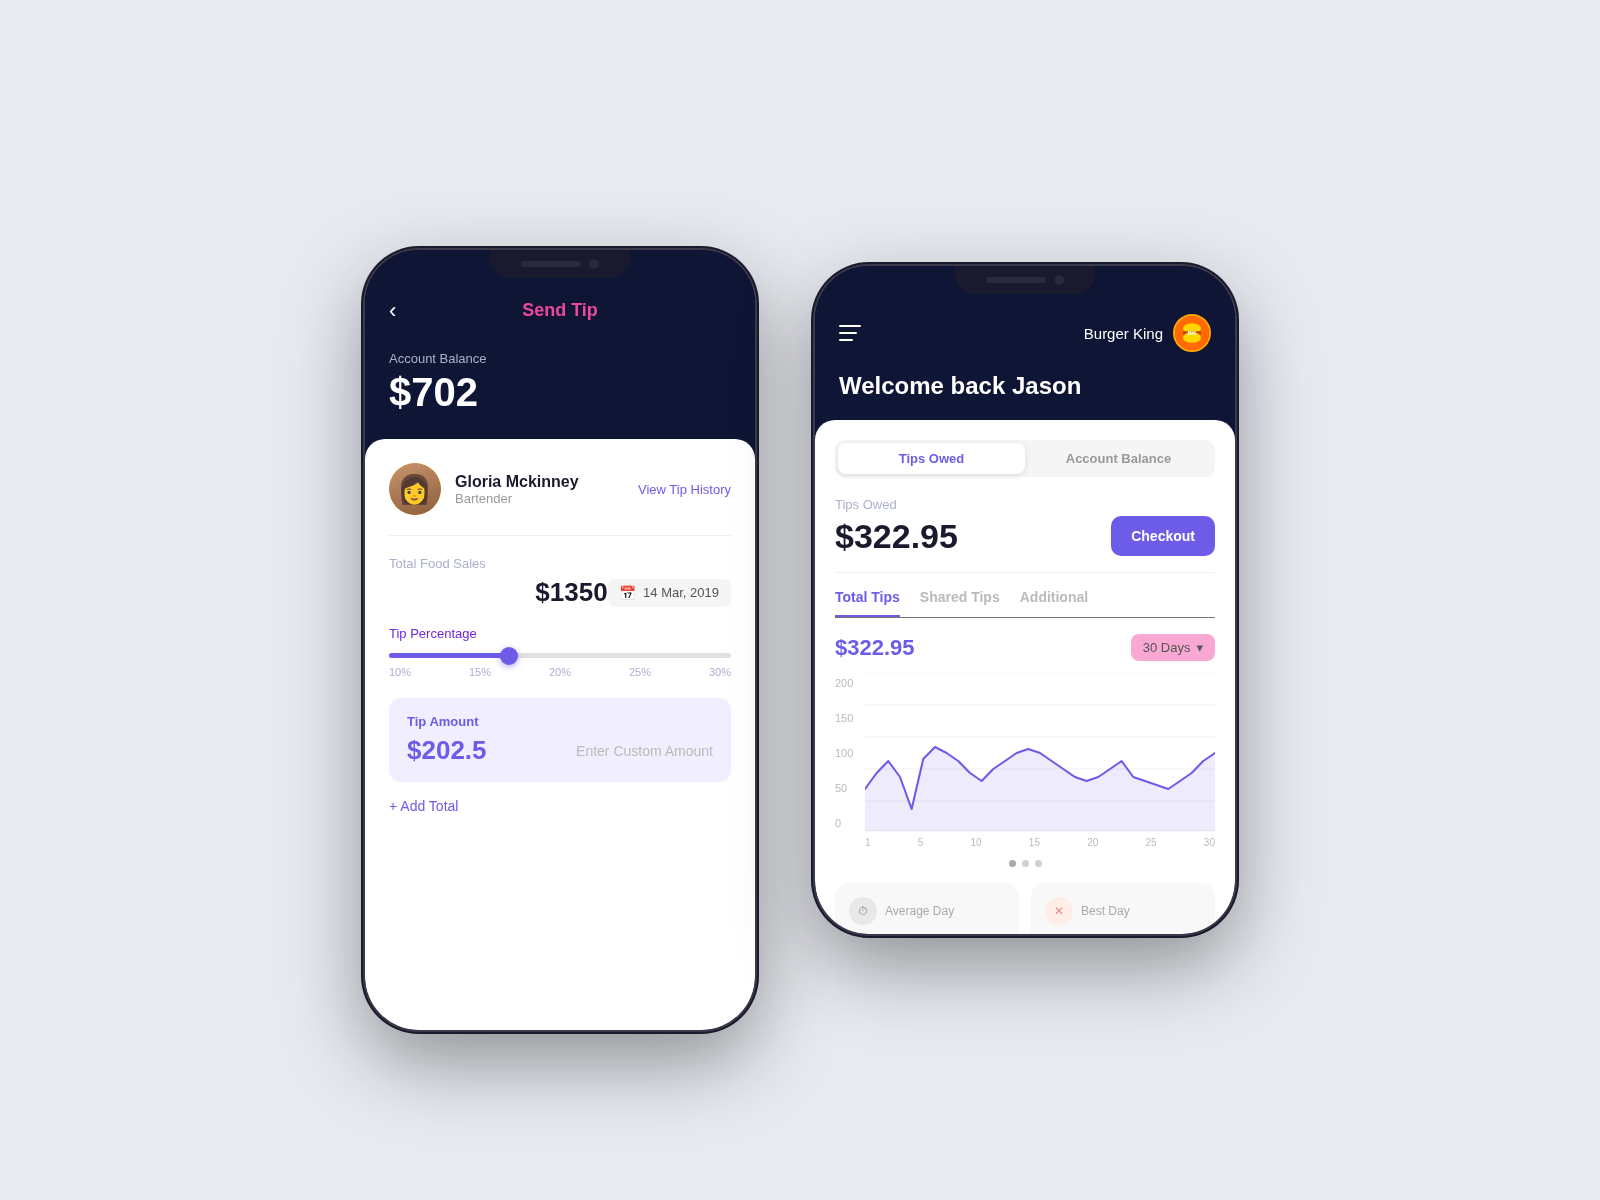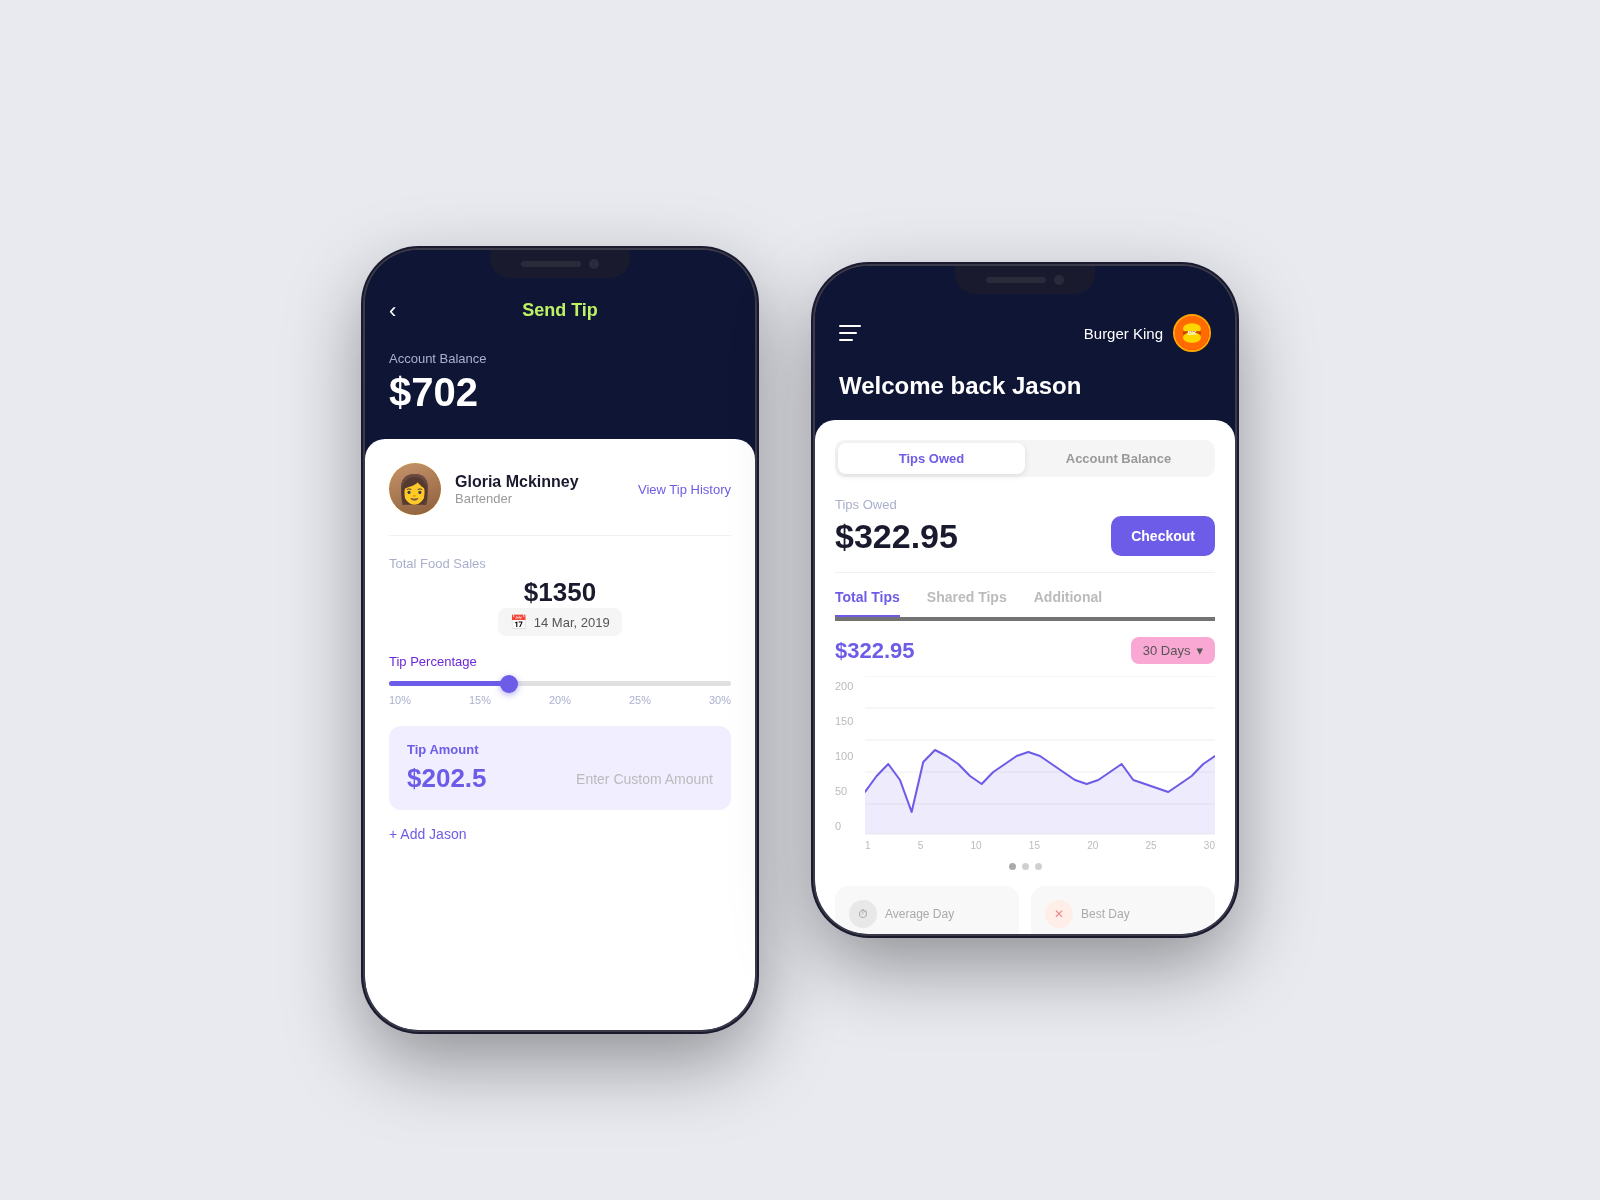--- a/index.html
+++ b/index.html
@@ -133,7 +133,7 @@
     .left-title {
       flex: 1;
       text-align: center;
-      color: #bef264;
+      color: #ec4899;
       font-size: 18px;
       font-weight: 700;
     }

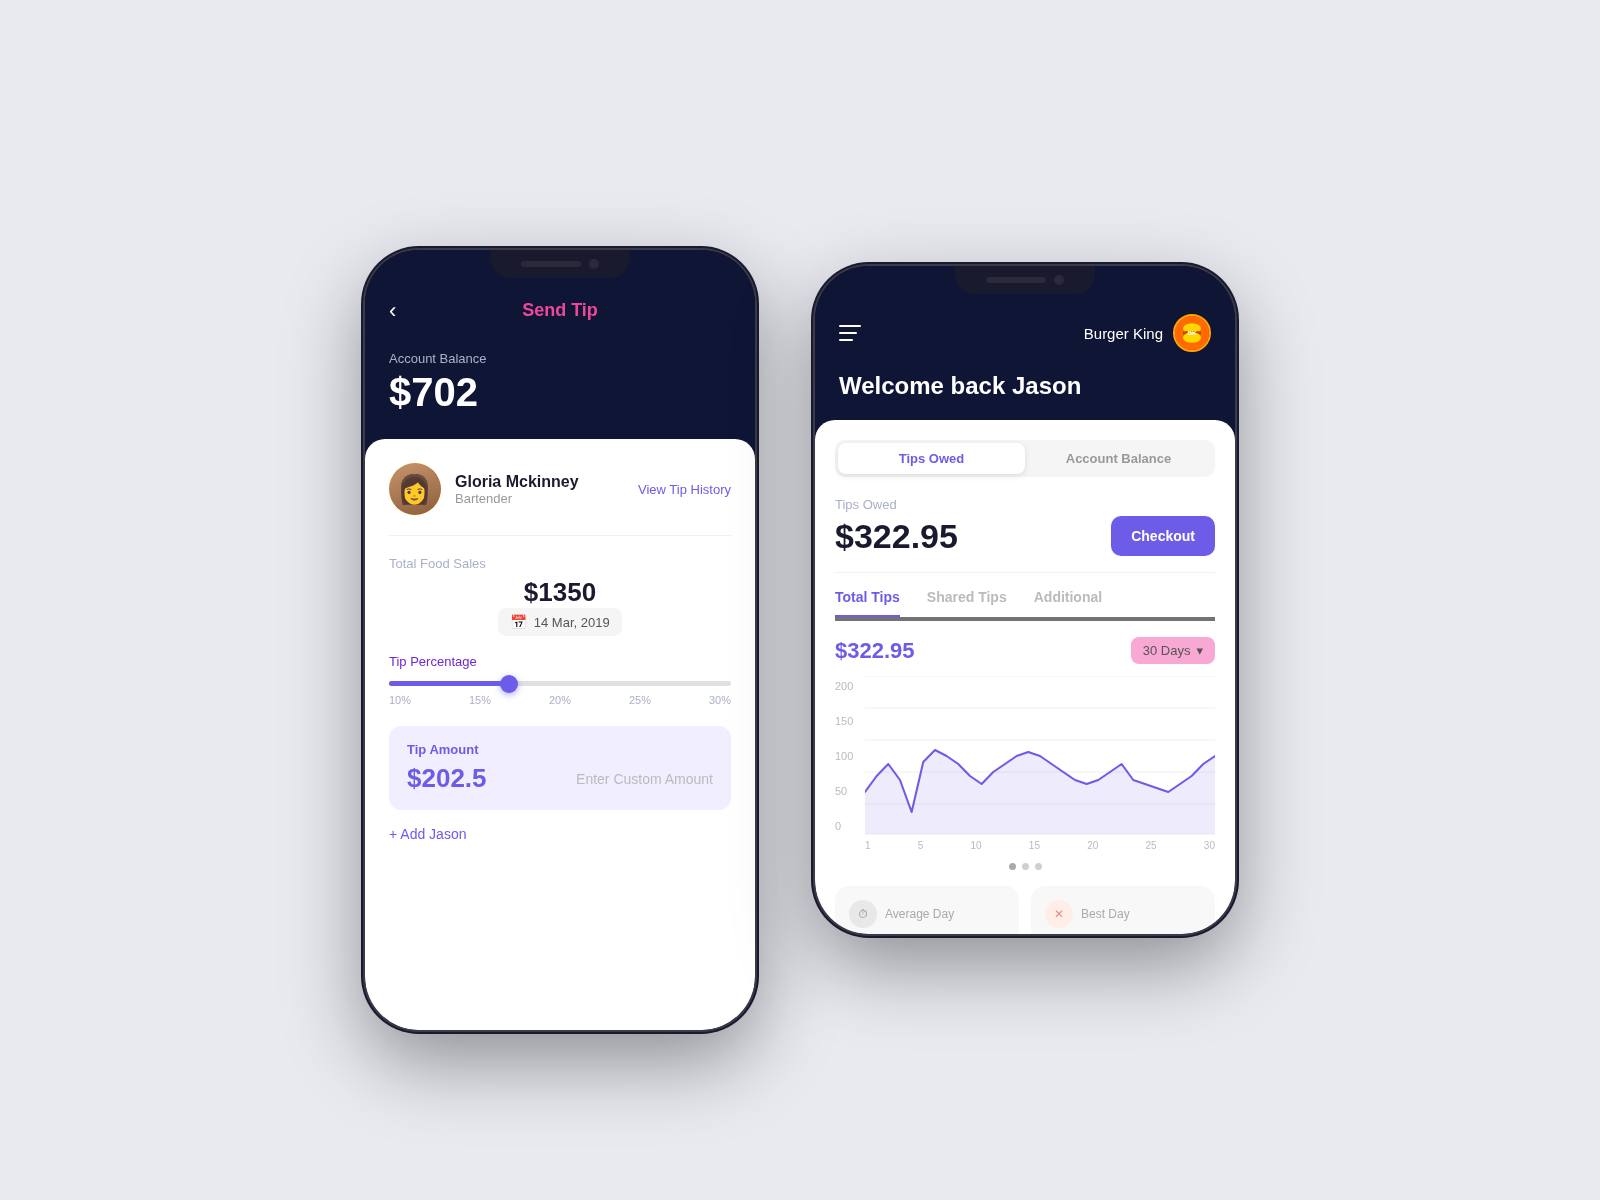--- a/index.html
+++ b/index.html
@@ -239,7 +239,6 @@
       display: flex;
       align-items: center;
       justify-content: flex-end;
-      flex-direction: column;
     }
 
     .field-value {

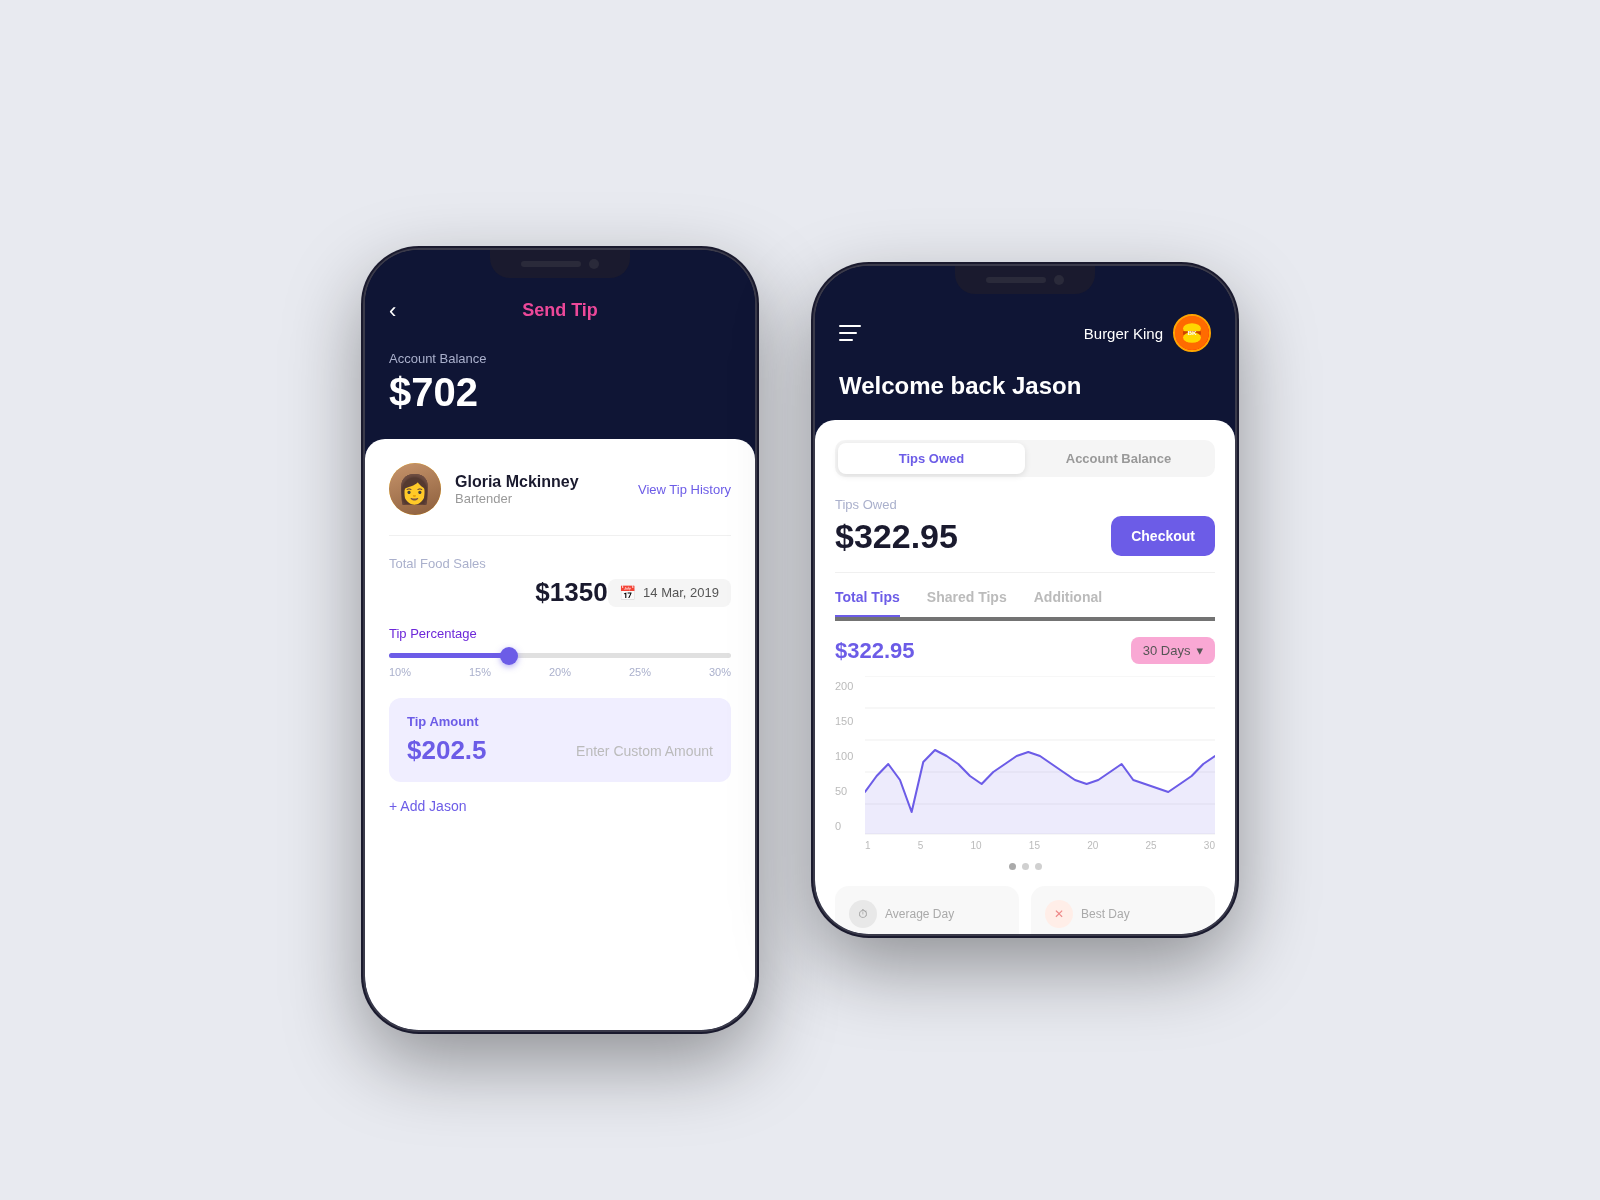--- a/index.html
+++ b/index.html
@@ -497,9 +497,9 @@
     
     .sub-tab-row {
       display: flex;
-      gap: 27px;
+      gap: 20px;
       margin-bottom: 16px;
-      border-bottom: 4px solid #737373;
+      border-bottom: 1px solid #737373;
     }
 
     .sub-tab {

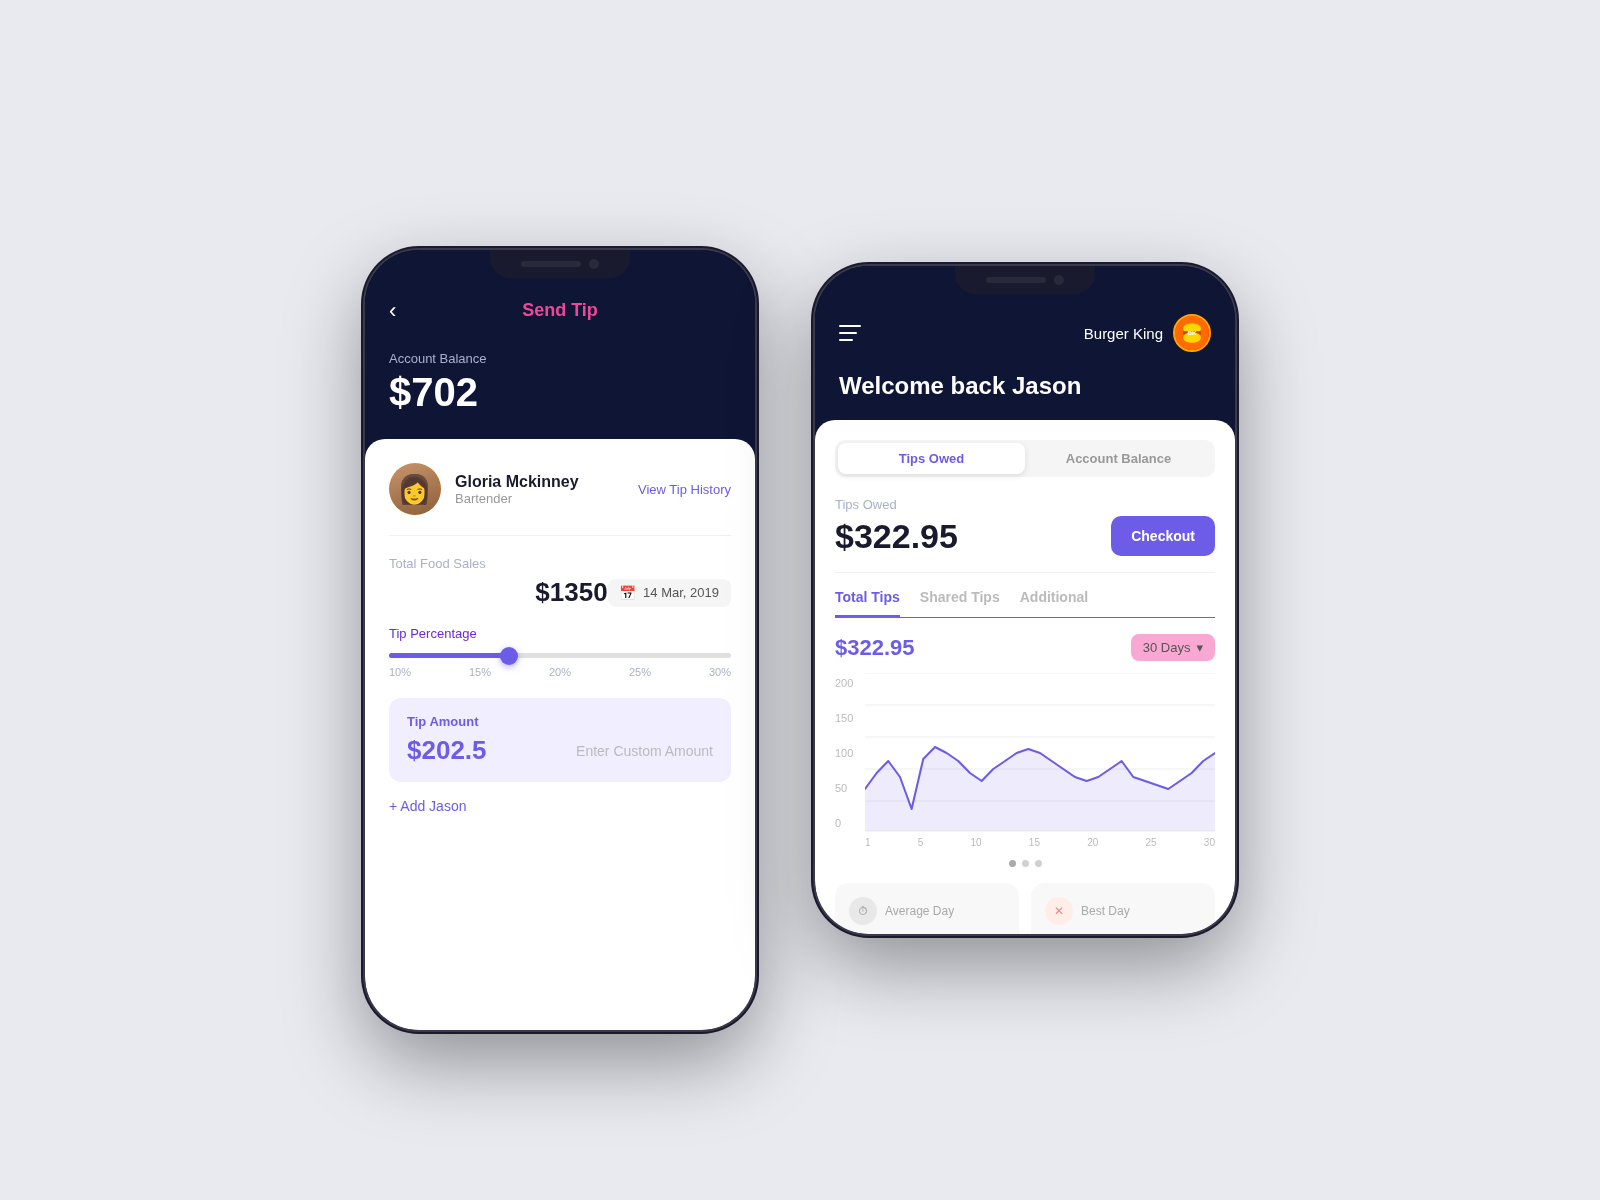--- a/index.html
+++ b/index.html
@@ -720,7 +720,7 @@
             </div>
           </div>
 
-          <div class="add-memo">+ Add Jason</div>
+          <div class="add-memo">+ Add Total</div>
 
         </div>
       </div>

